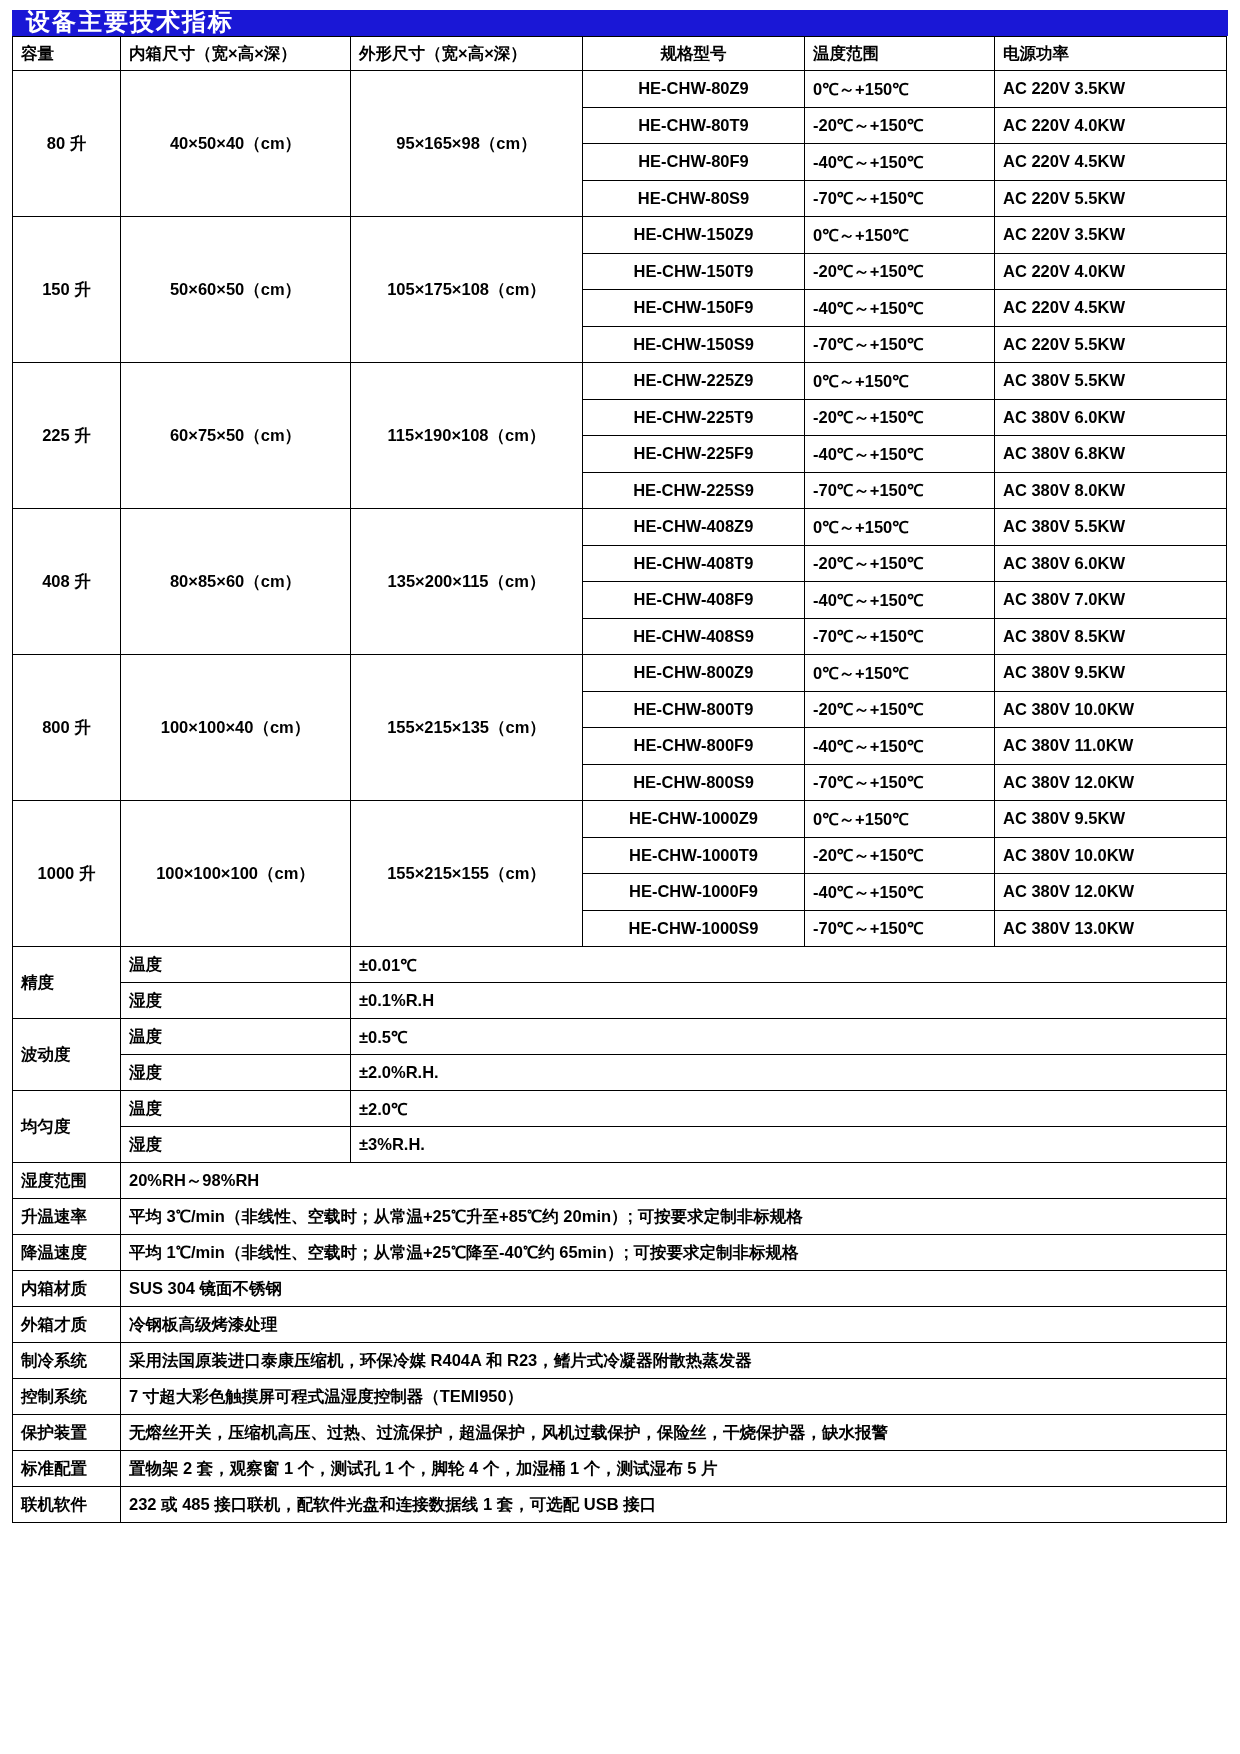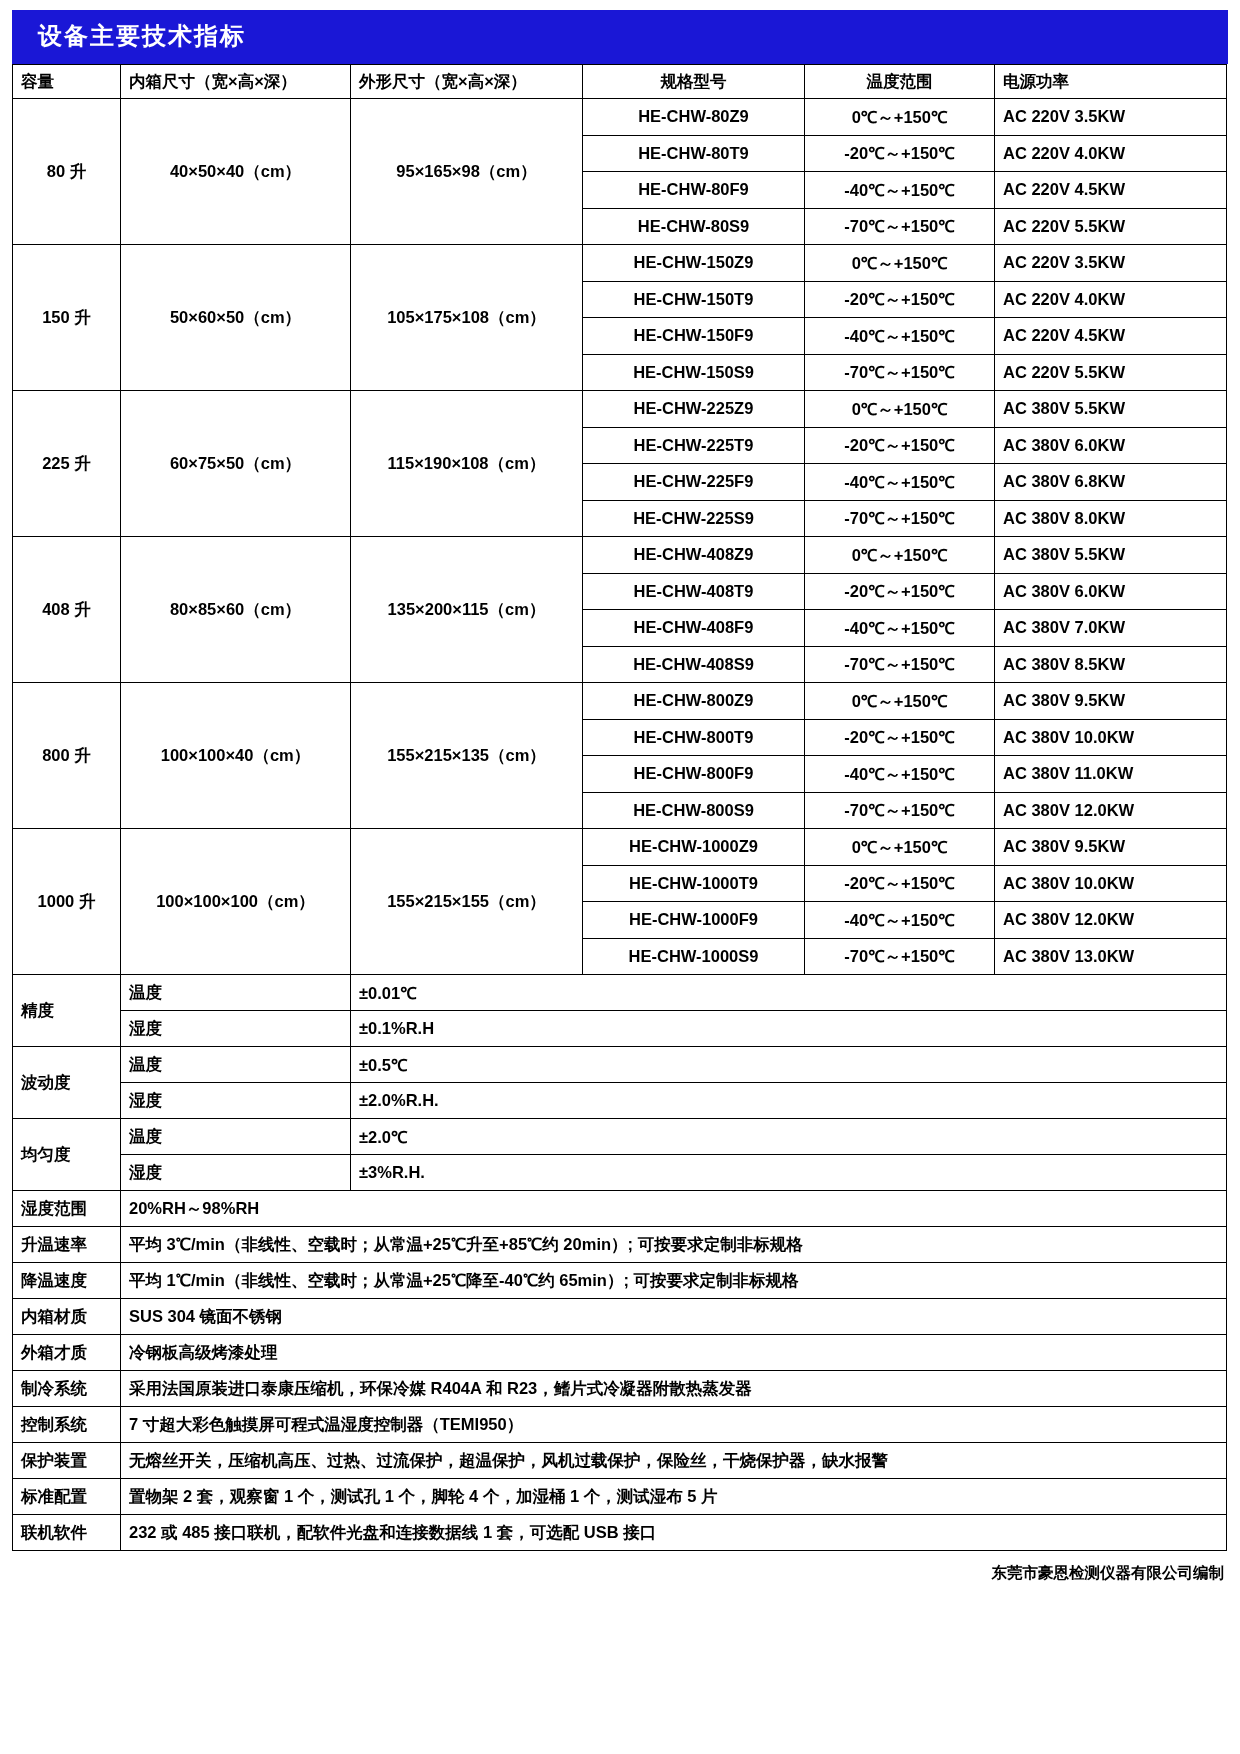--- a/index.html
+++ b/index.html
@@ -23,9 +23,9 @@
     color: #ffffff;
     font-size: 24px;
     font-weight: bold;
-    padding: 7px 14px 9px 26px;
+    padding: 7px 14px 9px 14px;
     letter-spacing: 2px;
-    height: 54px;
+    height: 26px;
     display: flex;
     align-items: center;
   }

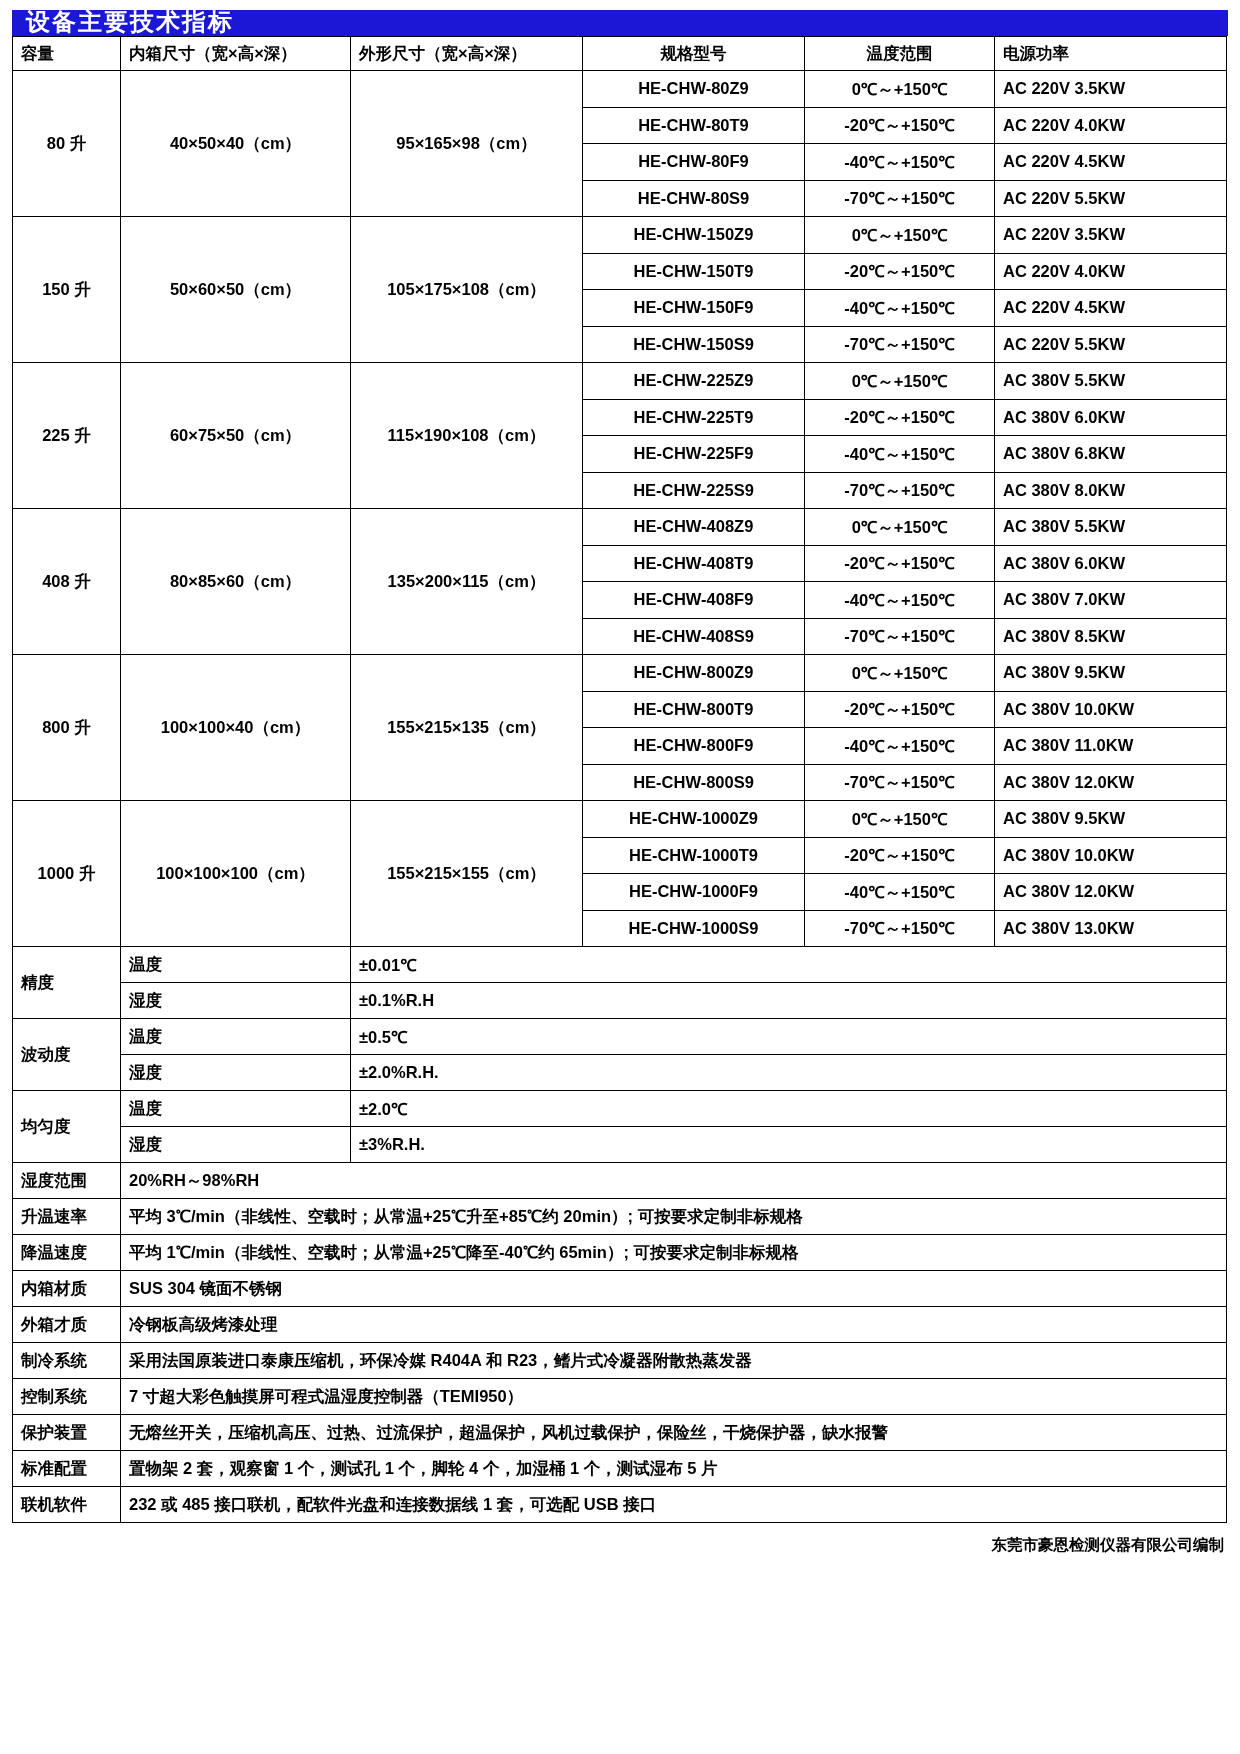--- a/index.html
+++ b/index.html
@@ -50,7 +50,7 @@
   .c-inner { width: 230px; text-align: center; }
   .c-outer { width: 232px; text-align: center; }
   .c-model { width: 222px; text-align: center; padding-left: 12px; }
-  .c-temp  { width: 190px; text-align: center; padding-left: 10px; }
+  .c-temp  { width: 190px; text-align: left; padding-left: 10px; }
   .c-power { width: 232px; text-align: left; padding-left: 10px; }
 
   thead .c-cap, thead .c-inner, thead .c-outer { text-align: left; padding-left: 10px; }

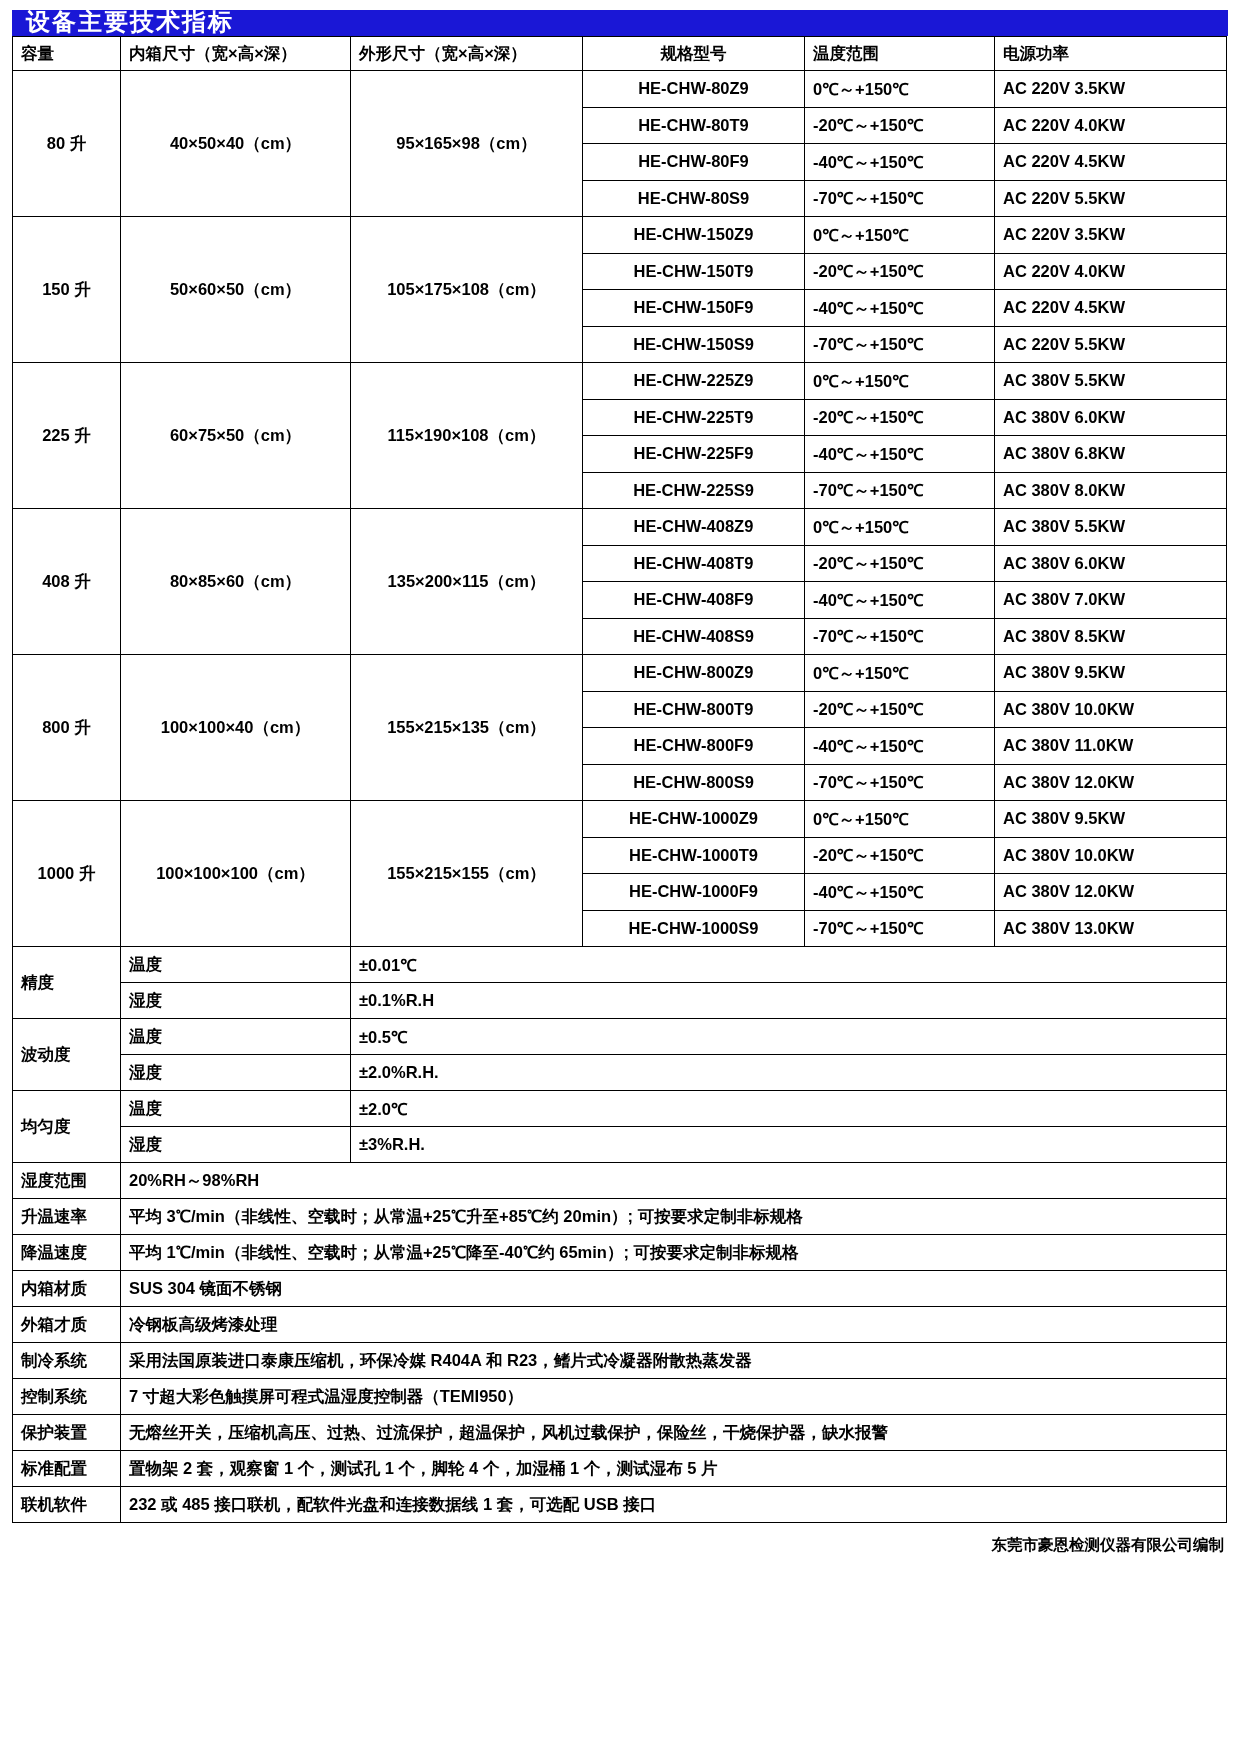--- a/index.html
+++ b/index.html
@@ -309,7 +309,6 @@
     </tbody>
   </table>
 
-  <div class="footer">东莞市豪恩检测仪器有限公司编制</div>
 
 </div>
 

